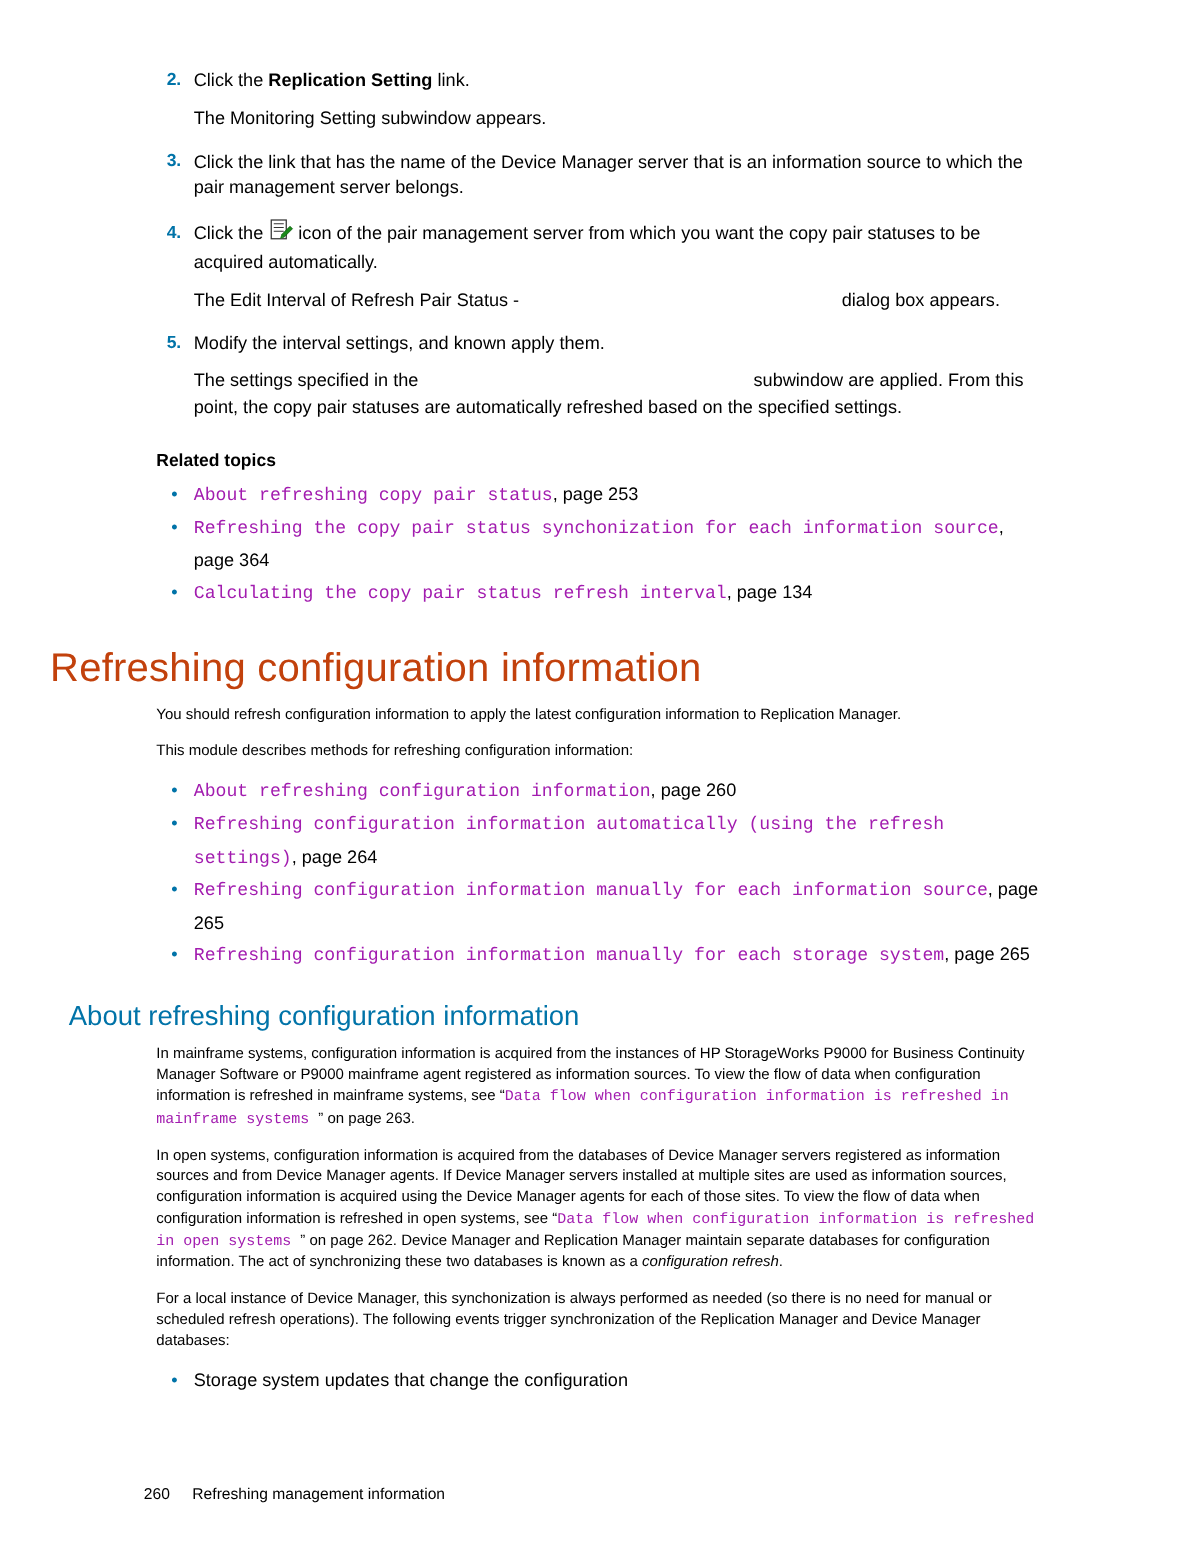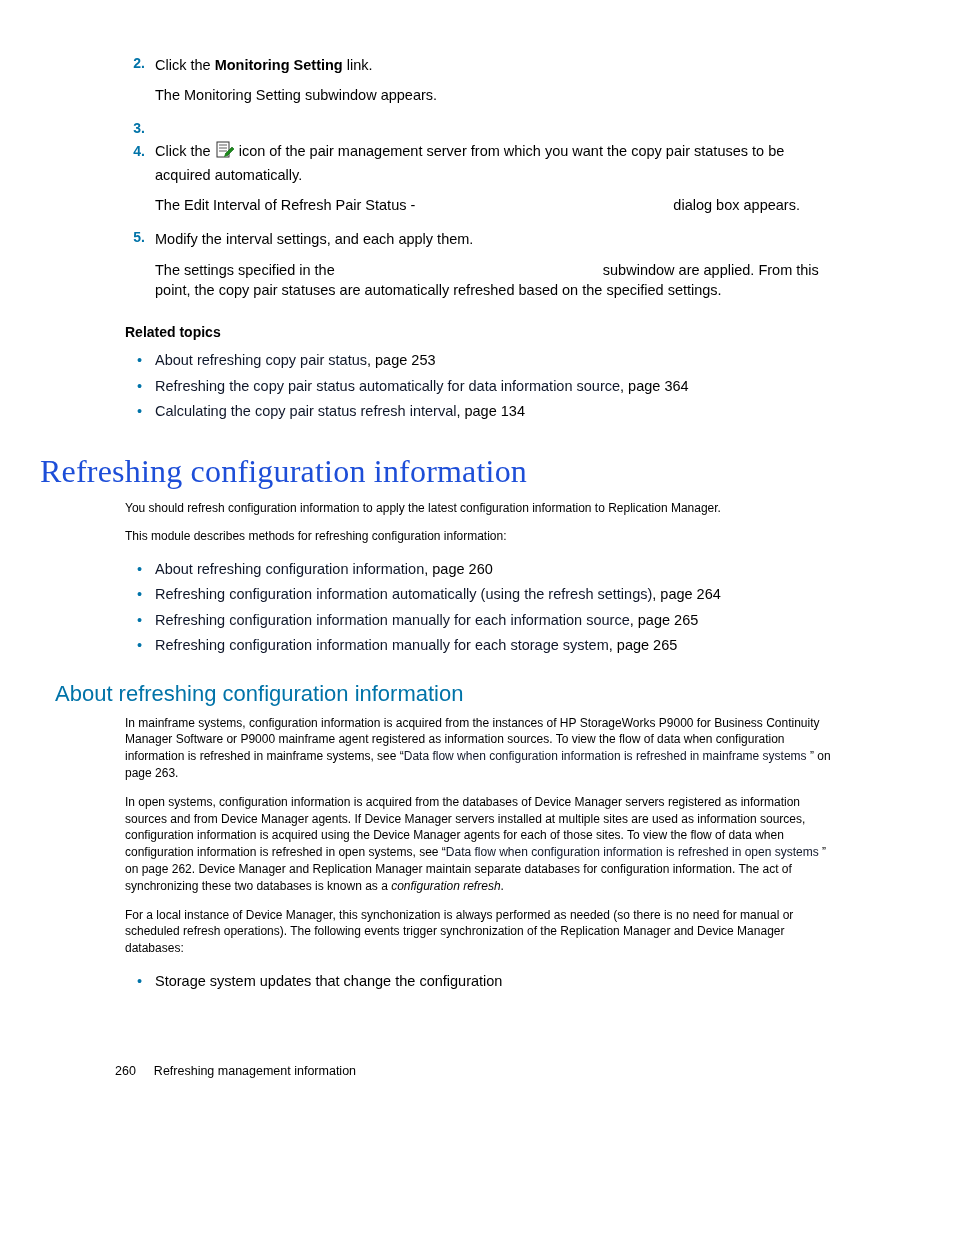--- a/index.html
+++ b/index.html
@@ -115,7 +115,7 @@
     <li>
       <span class="step-num">2.</span>
       <div class="step-body">
-        <p><span>Click the </span><span class="bold">Monitoring Setting</span><span> link.</span></p>
+        <p><span>Click the </span><span class="bold">Replication Setting</span><span> link.</span></p>
         <p>The Monitoring Setting subwindow appears.</p>
       </div>
     </li>

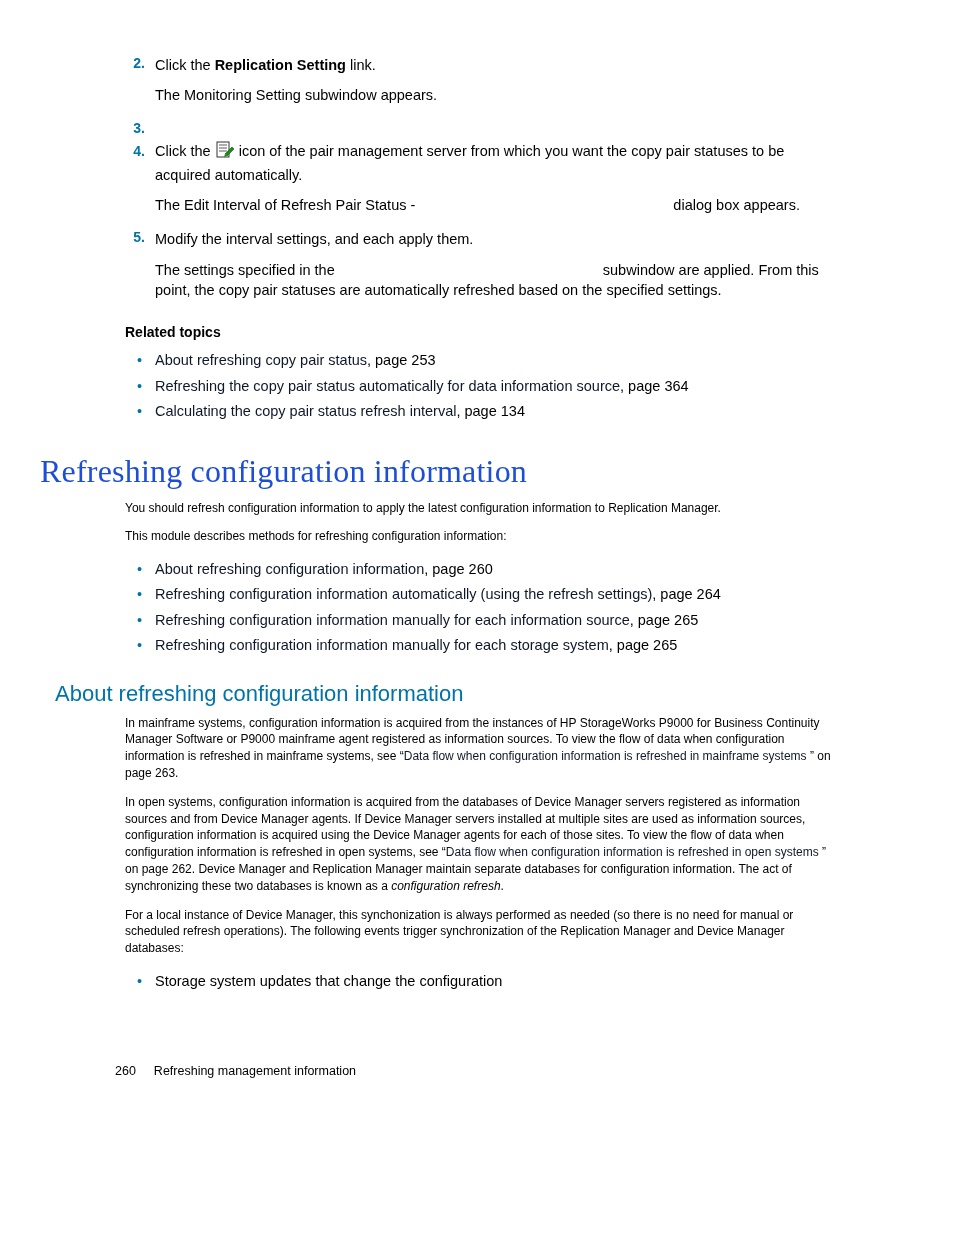--- a/index.html
+++ b/index.html
@@ -122,6 +122,7 @@
     <li>
       <span class="step-num">3.</span>
       <div class="step-body">
+        <p>Click the link that has the name of the Device Manager server that is an information source to which the pair management server belongs.</p>
       </div>
     </li>
     <li>

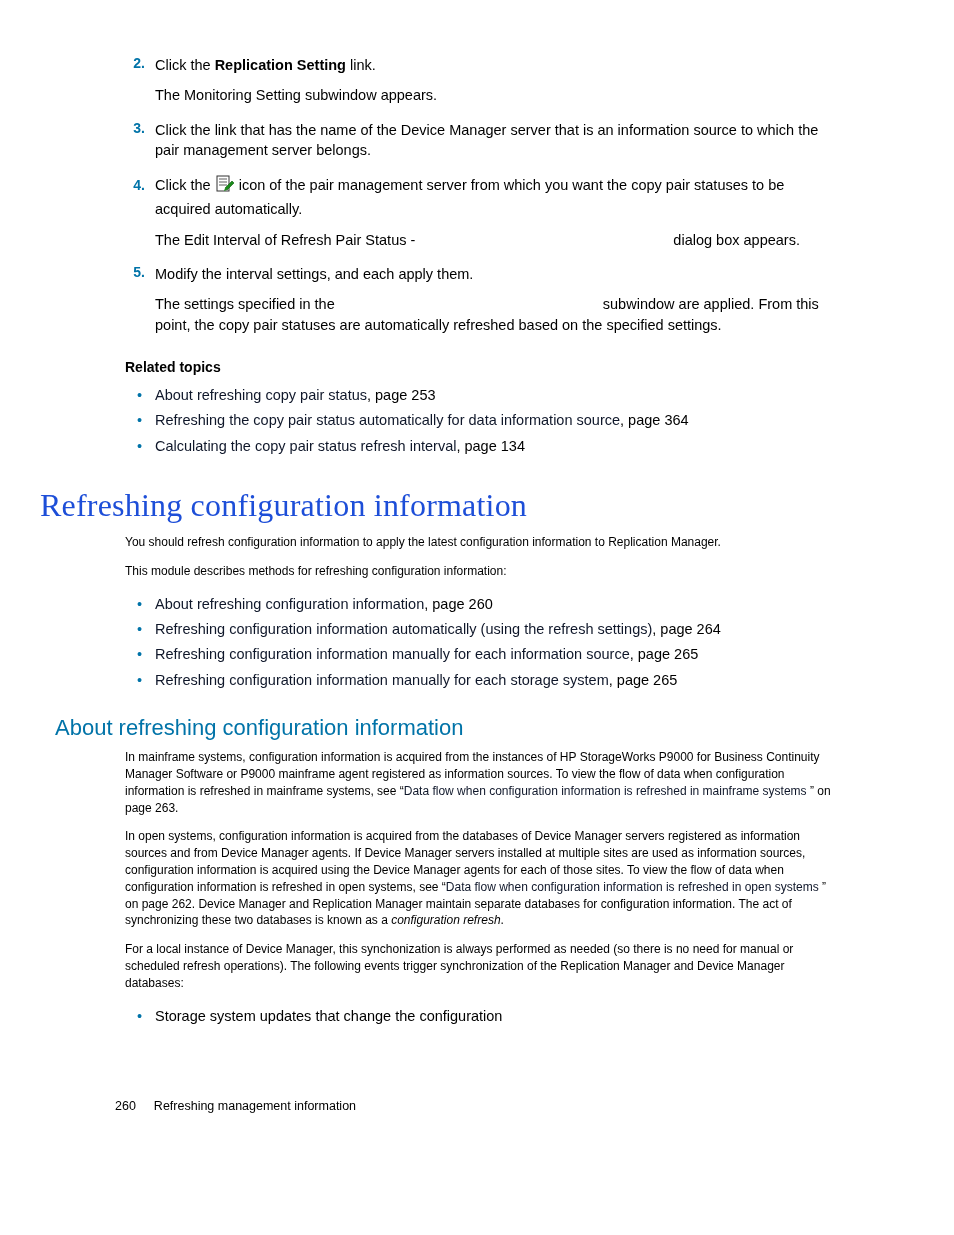--- a/index.html
+++ b/index.html
@@ -142,7 +142,7 @@
     <li>
       <span class="step-num">5.</span>
       <div class="step-body">
-        <p>Modify the interval settings, and each apply them.</p>
+        <p>Modify the interval settings, and known apply them.</p>
         <p><span>The settings specified in the </span><span class="blankspace" style="width:260px;"></span><span> subwindow are applied. From this point, the copy pair statuses are automatically refreshed based on the specified settings.</span></p>
       </div>
     </li>

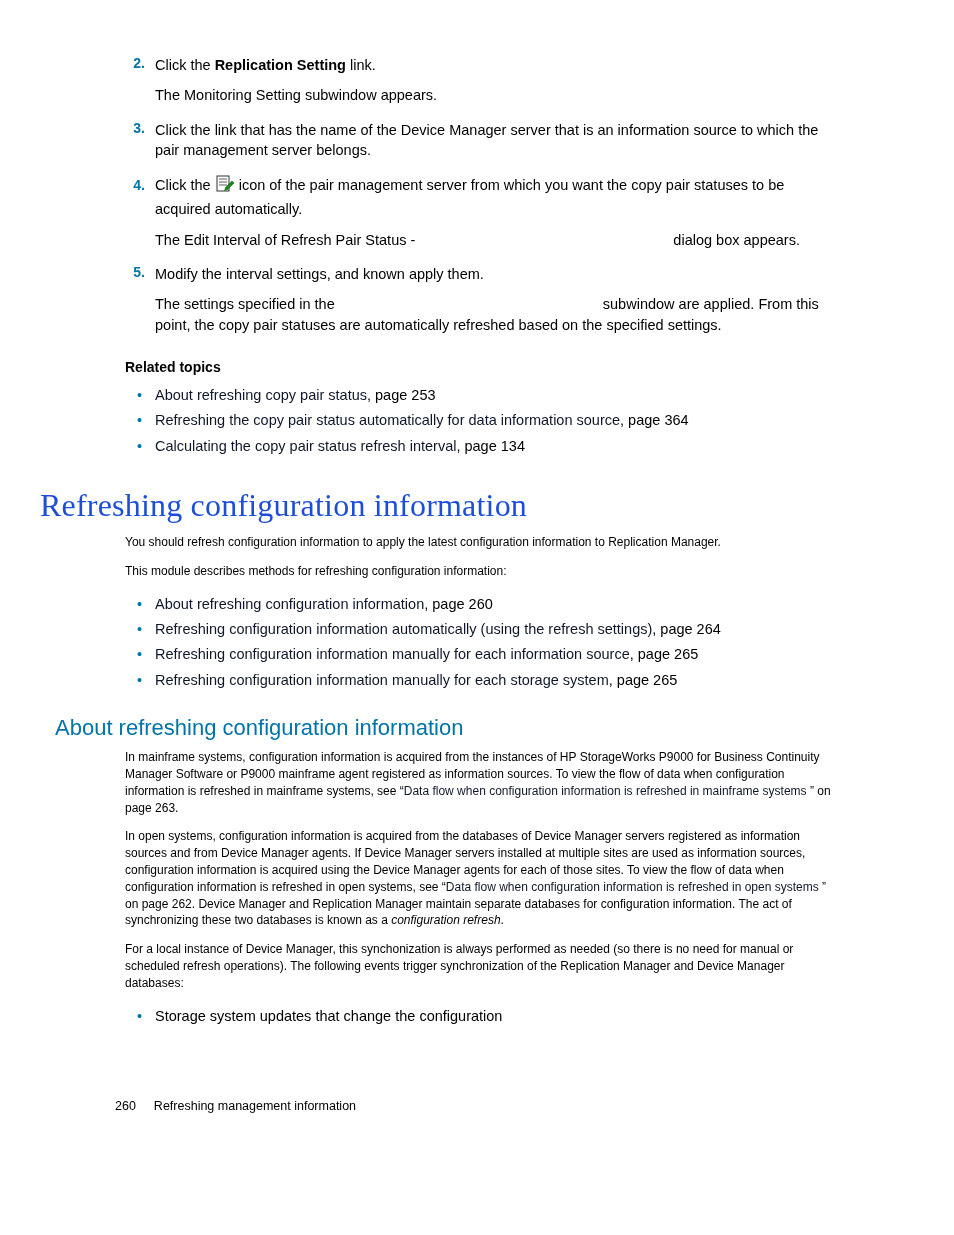--- a/index.html
+++ b/index.html
@@ -68,7 +68,8 @@
     color: #0073a8;
   }
   .link {
-    color: #0f172a;
+    color: #a21caf;
+    font-family: Liberation Mono, monospace;
   }
   h1.section {
     font-size: 32px;

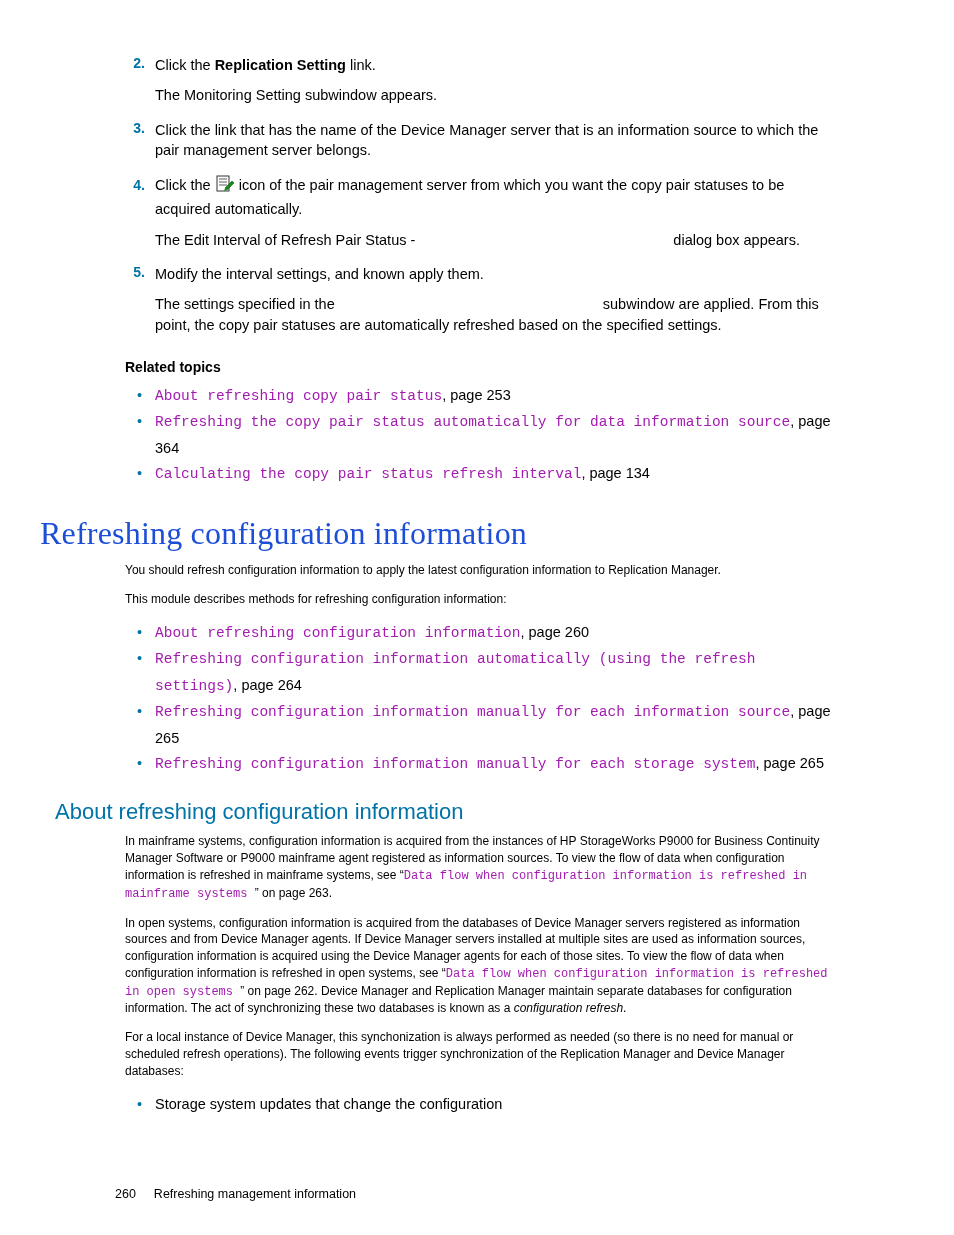--- a/index.html
+++ b/index.html
@@ -152,7 +152,7 @@
   <div class="related-heading">Related topics</div>
   <ul class="bullets">
     <li><span class="link">About refreshing copy pair status</span><span>, page 253</span></li>
-    <li><span class="link">Refreshing the copy pair status automatically for data information source</span><span>, page 364</span></li>
+    <li><span class="link">Refreshing the copy pair status synchonization for each information source</span><span>, page 364</span></li>
     <li><span class="link">Calculating the copy pair status refresh interval</span><span>, page 134</span></li>
   </ul>
 

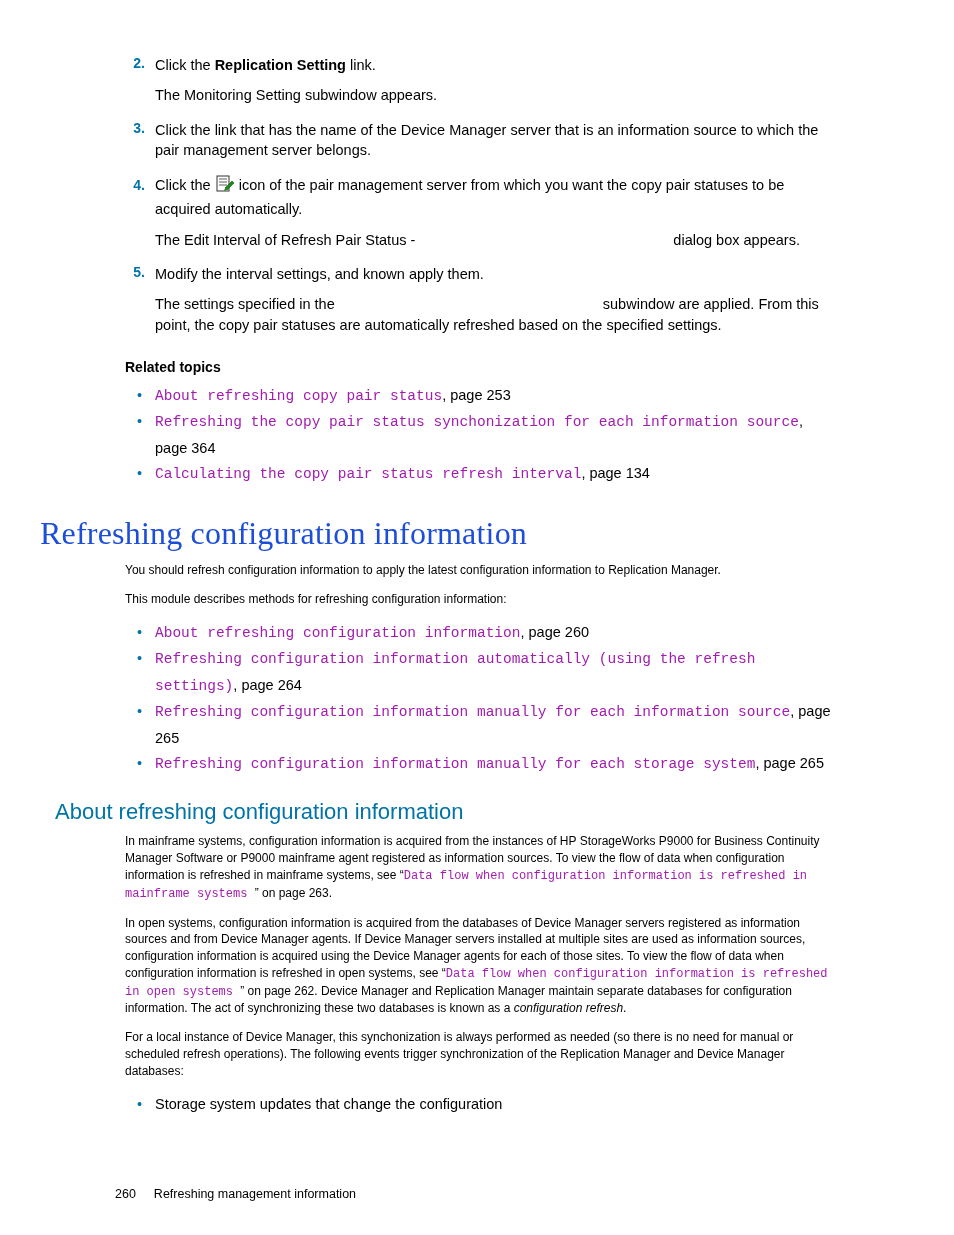--- a/index.html
+++ b/index.html
@@ -74,9 +74,9 @@
   h1.section {
     font-size: 32px;
     font-weight: normal;
-    color: #1d4ed8;
+    color: #c2410c;
     margin: 28px 0 10px -75px;
-    font-family: Liberation Serif, serif;
+    font-family: Liberation Sans, sans-serif;
     letter-spacing: 0.2px;
   }
   h2.subsection {

